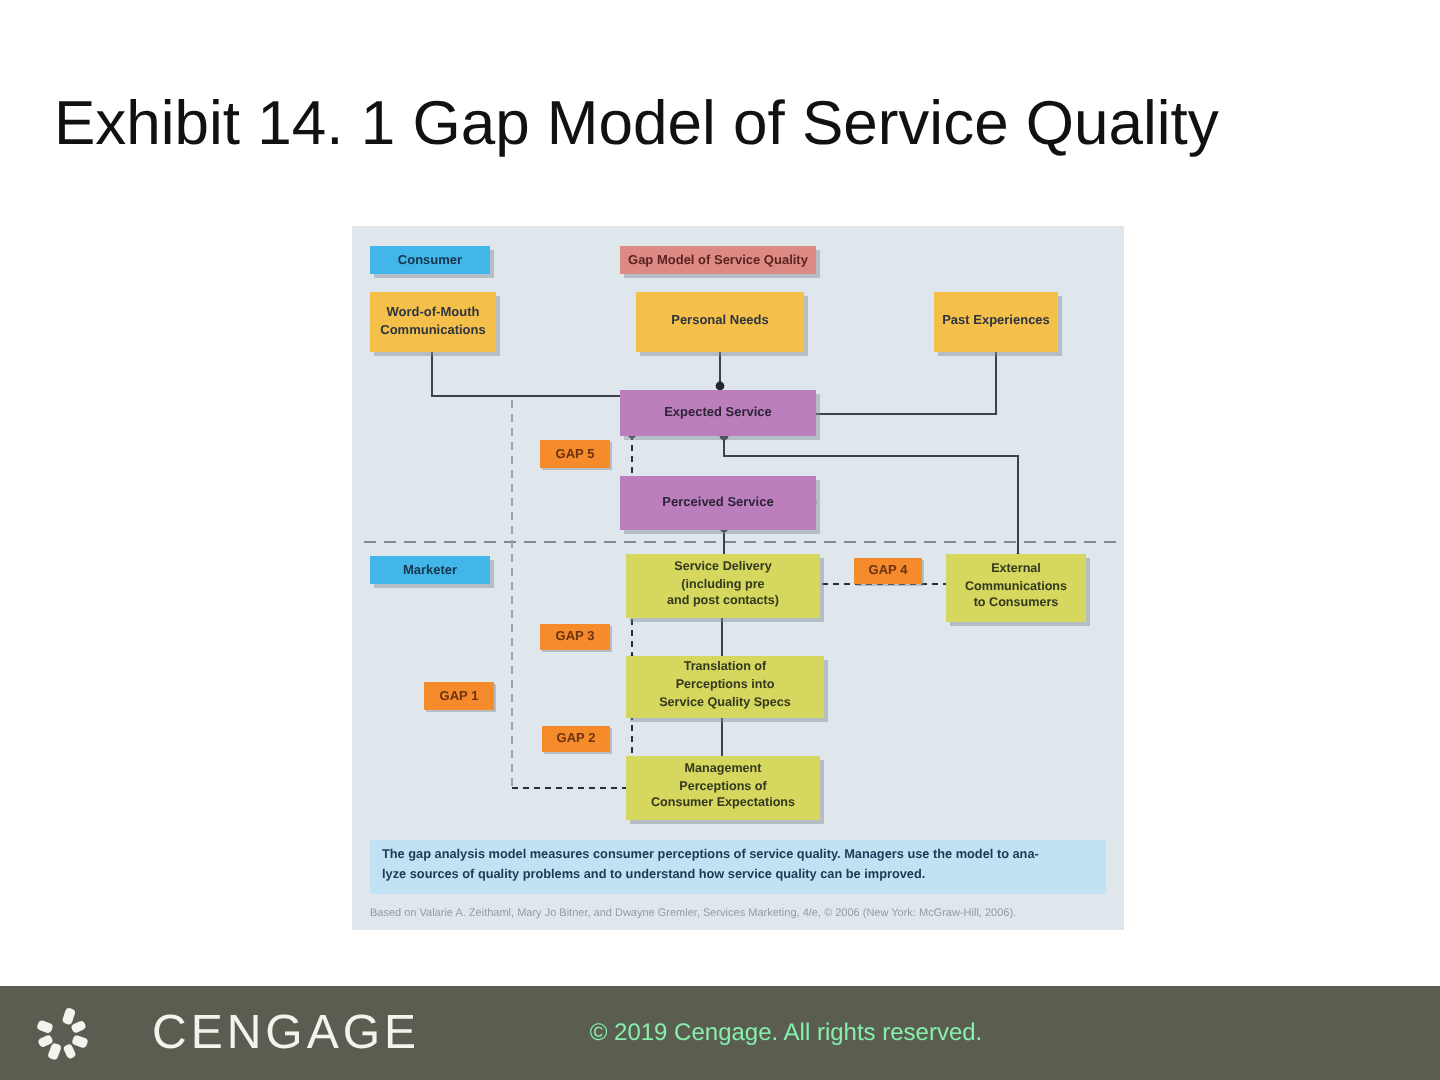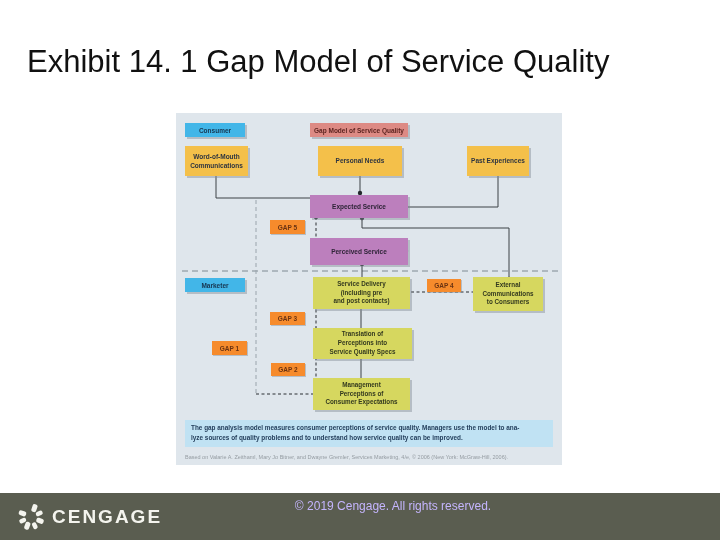--- a/index.html
+++ b/index.html
@@ -52,7 +52,7 @@
     display:flex;align-items:center;gap:6px;
   }
   .logo-text{
-    color:#f4f4ee;font-size:19px;letter-spacing:2px;font-weight:700;
+    color:#f4f4ee;font-size:24px;letter-spacing:2px;font-weight:400;margin-left:24px;
   }
   .copyright{
     position:absolute;left:50%;margin-left:33px;top:6px;

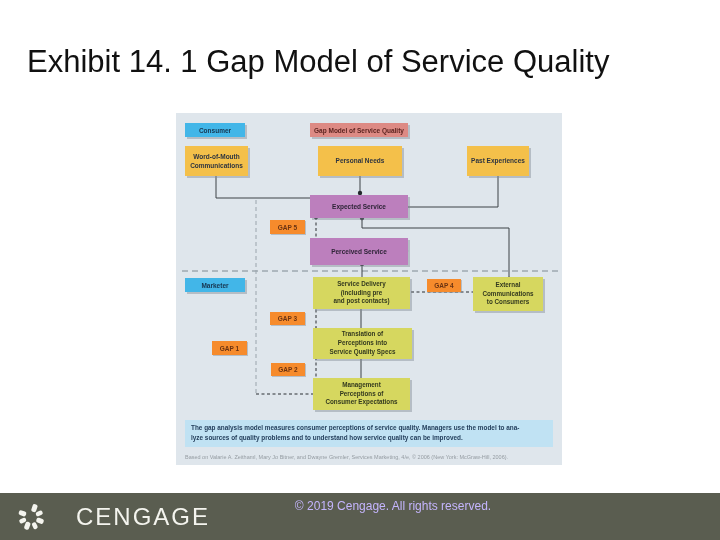--- a/index.html
+++ b/index.html
@@ -55,9 +55,9 @@
     color:#f4f4ee;font-size:24px;letter-spacing:2px;font-weight:400;margin-left:24px;
   }
   .copyright{
-    position:absolute;left:50%;margin-left:33px;top:6px;
+    position:absolute;left:50%;margin-left:33px;top:16px;
     transform:translateX(-50%);
-    color:#c4b5fd;font-size:12px;white-space:nowrap;
+    color:#86efac;font-size:12px;white-space:nowrap;
   }
 </style>
 </head>

